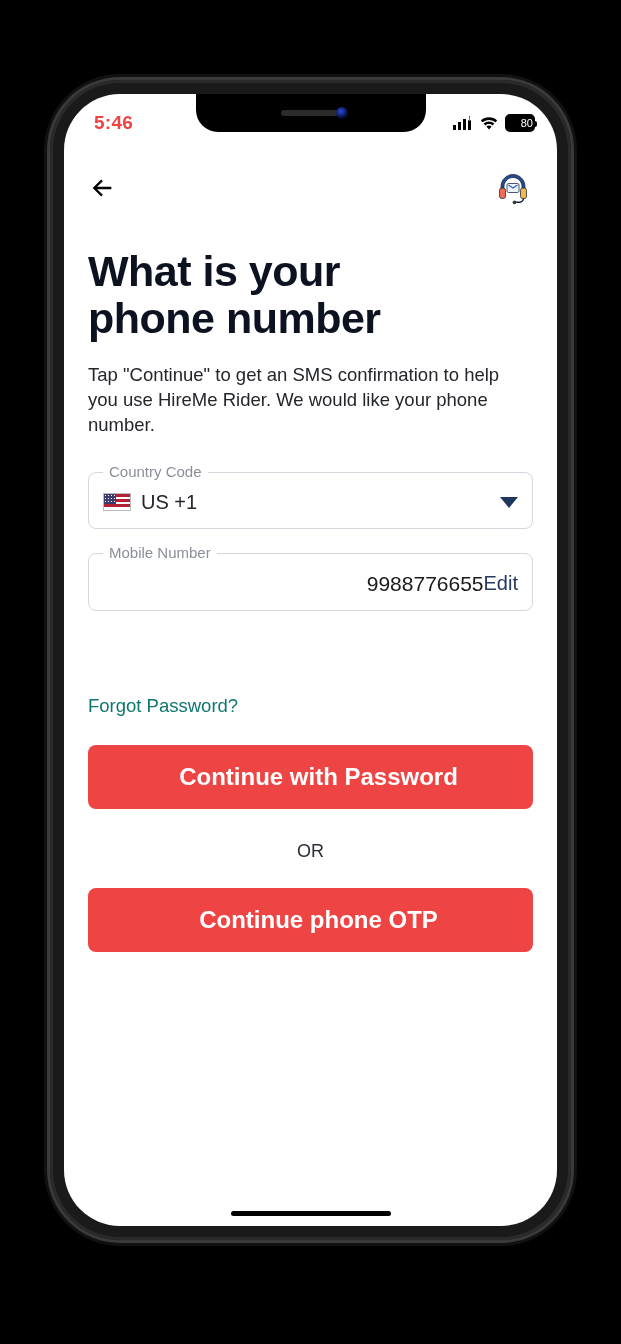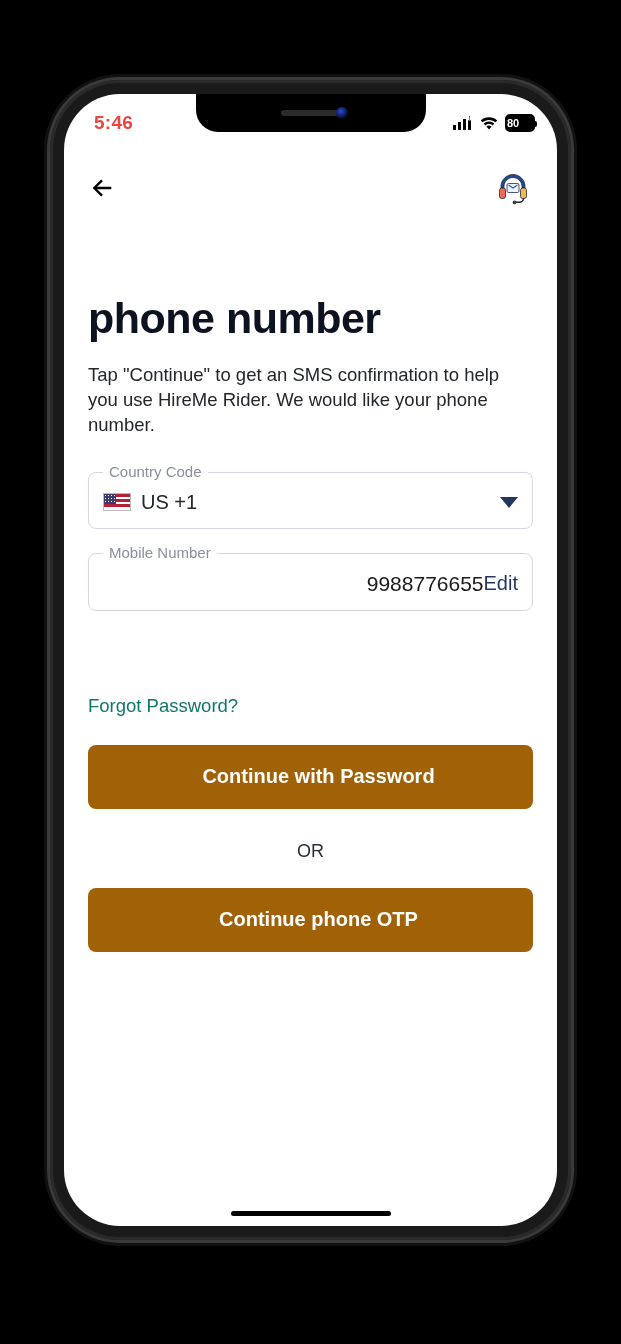--- a/index.html
+++ b/index.html
@@ -61,8 +61,8 @@
   .sb-cell svg, .sb-wifi svg { display:block; }
   .sb-batt {
     border: 2px solid #000; border-radius: 5px; width: 30px; height: 18px;
-    position: relative; display: flex; align-items: center; justify-content: flex-start;
-    font-size: 11px; font-weight: 700; color: #fff; background: #000;
+    position: relative; display: flex; align-items: center; justify-content: flex-end;
+    font-size: 11px; font-weight: 400; color: #fff; background: #000;
   }
   .sb-batt::after {
     content: ""; position: absolute; right: -4px; top: 5px; width: 3px; height: 6px;

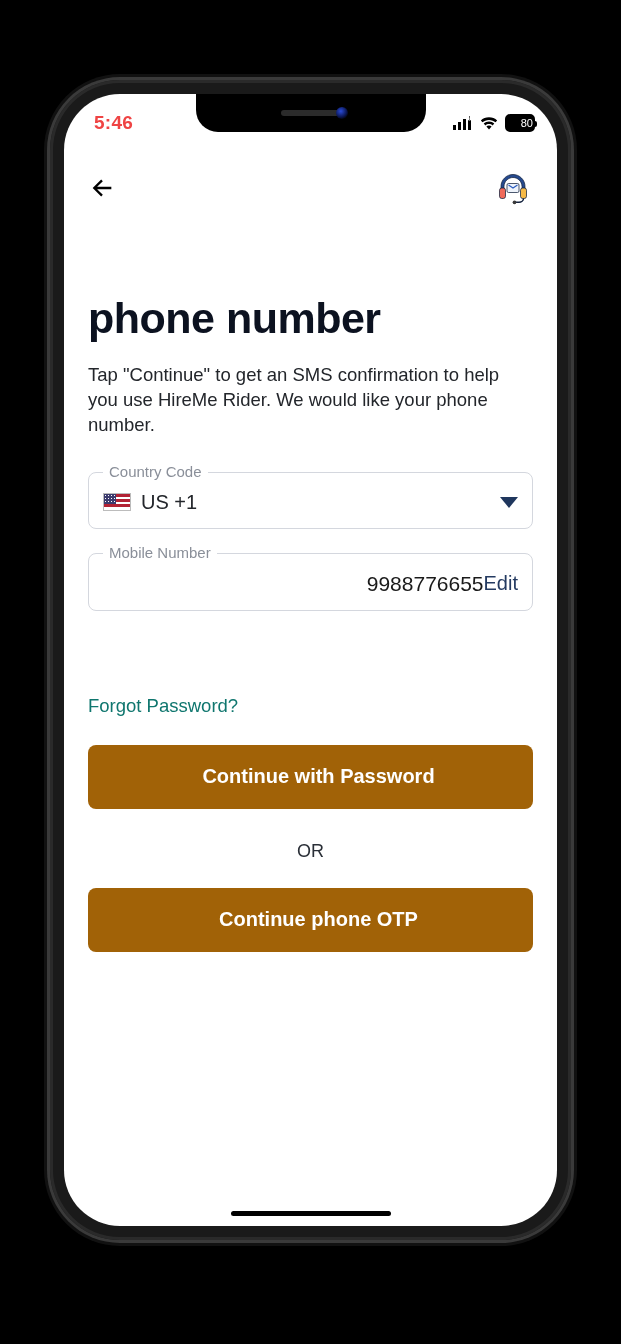--- a/index.html
+++ b/index.html
@@ -261,7 +261,7 @@
         </div>
 
         <h1 class="title">
-          <br>
+          <span>What is your</span><br>
           <span>phone number</span>
         </h1>
 

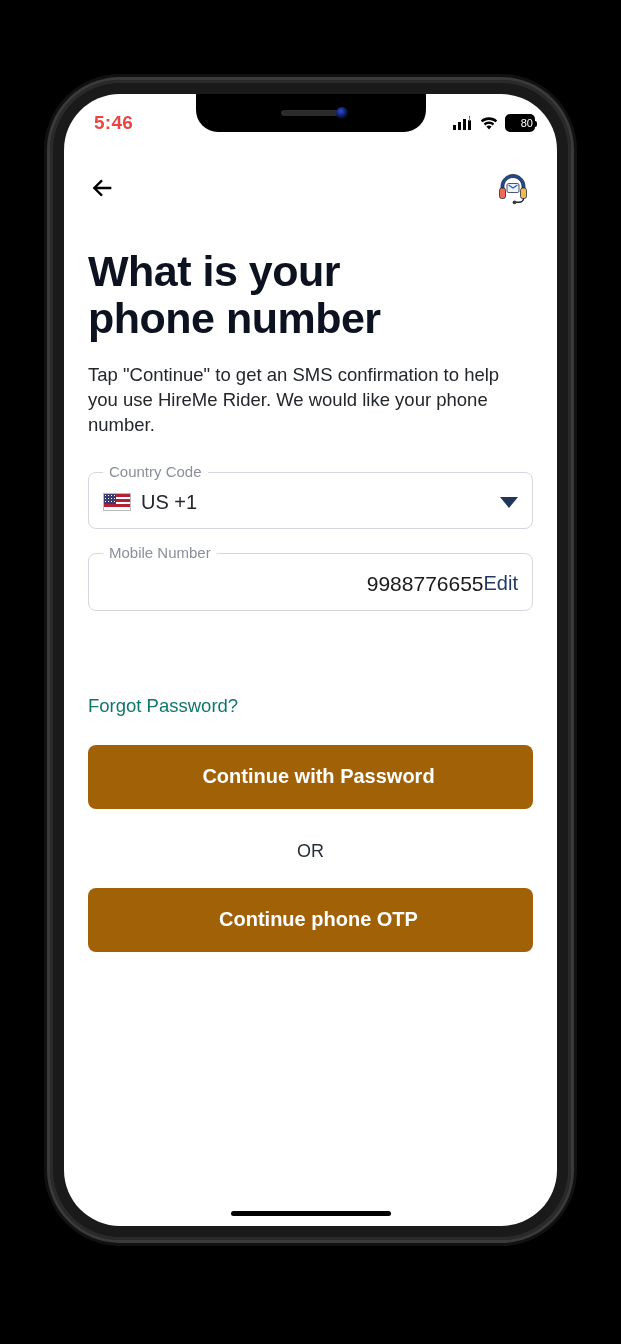--- a/index.html
+++ b/index.html
@@ -172,9 +172,9 @@
     height: 64px;
     border: none;
     border-radius: 8px;
-    background: #a16207;
+    background: #ef4444;
     color: #fff;
-    font-size: 20px;
+    font-size: 24px;
     font-weight: 600;
     cursor: pointer;
     padding-left: 16px;

